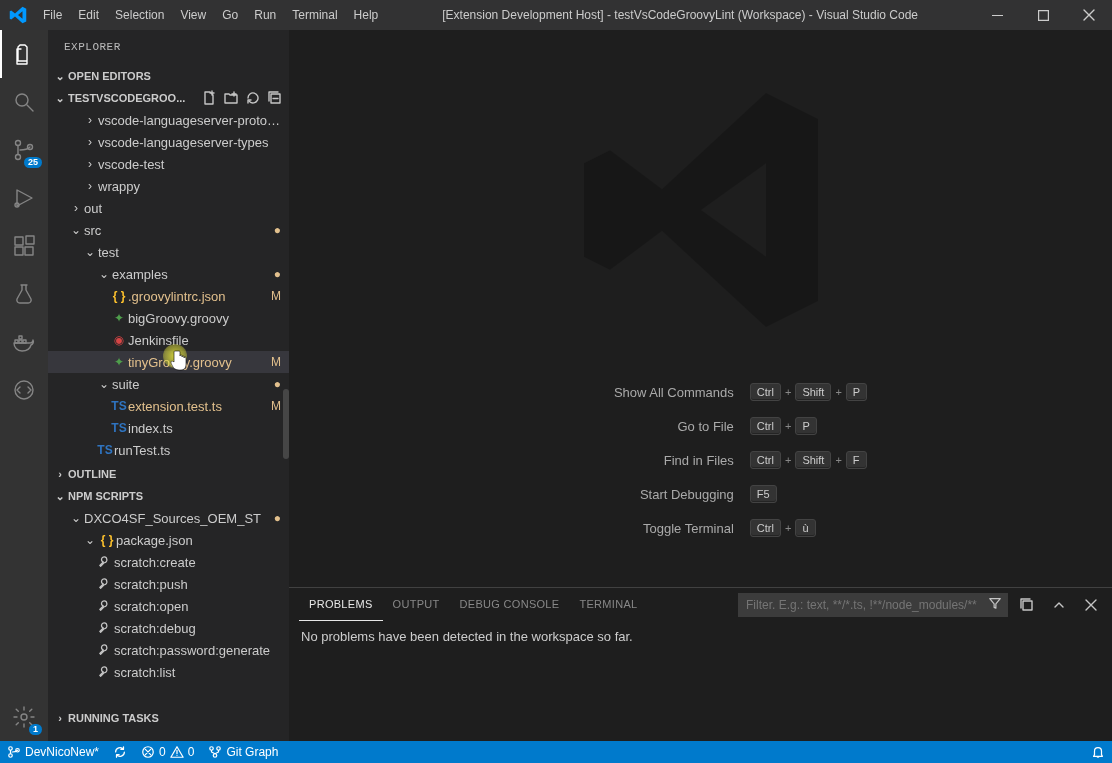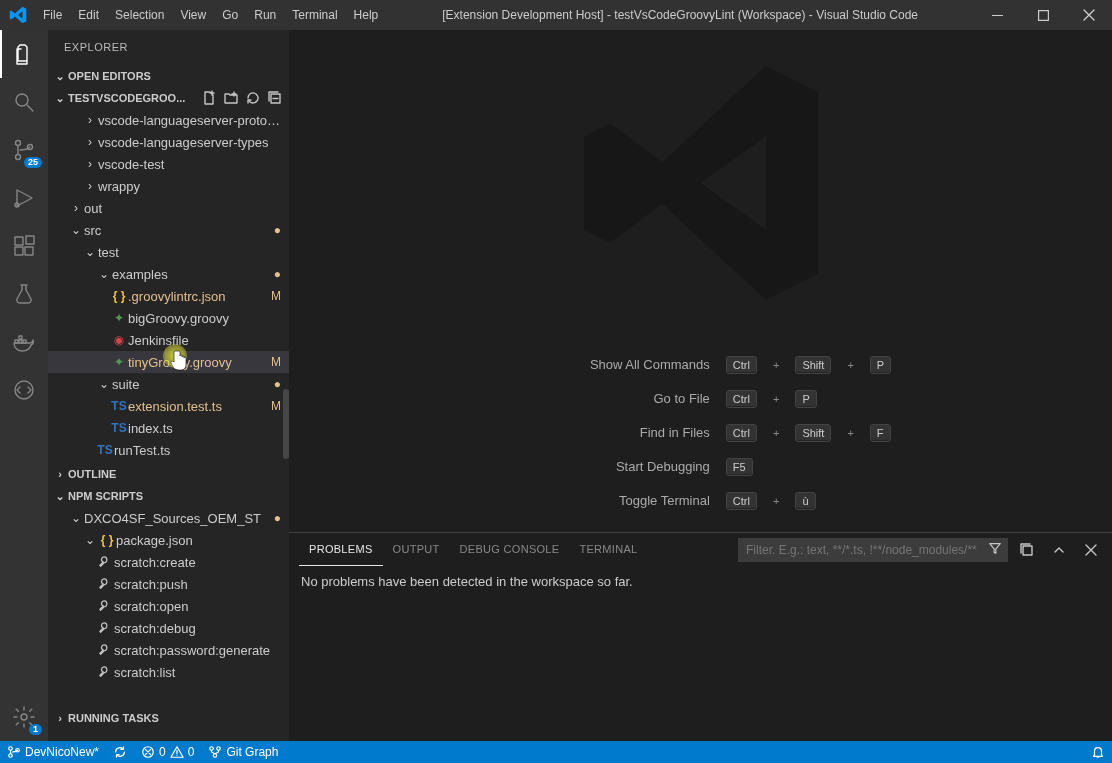--- a/index.html
+++ b/index.html
@@ -72,7 +72,7 @@
   }
   .sidebar-title {
     height: 35px; line-height: 35px; padding: 0 16px;
-    font-size: 11px; color: #bbbbbb; letter-spacing: 0.5px;
+    font-size: 11px; color: #bbbbbb; letter-spacing: 0.5px; font-family: Liberation Mono, monospace;
   }
   .section-header {
     height: 22px; display: flex; align-items: center;

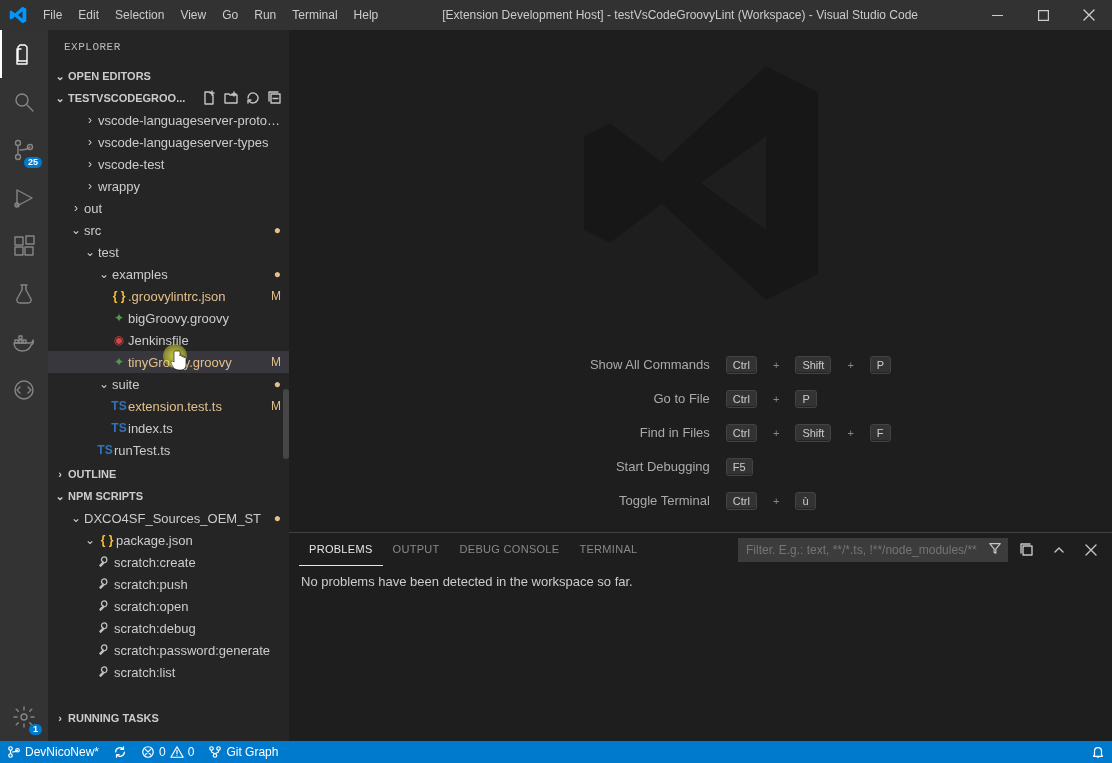--- a/index.html
+++ b/index.html
@@ -121,7 +121,7 @@
   .welcome-commands { display:flex; flex-direction:column; gap:16px; }
   .welcome-row { display:flex; align-items:center; gap:16px; }
   .welcome-row .wlabel { width: 200px; text-align:right; color:#aaaaaa; font-size:13px; }
-  .welcome-row .wkeys { display:flex; align-items:center; gap:16px; font-size:11px; color:#cccccc; }
+  .welcome-row .wkeys { display:flex; align-items:center; gap:4px; font-size:11px; color:#cccccc; }
   .key {
     background:#333333; border:1px solid #434343; border-radius:3px;
     padding: 2px 6px; color:#cccccc; font-size:11px;

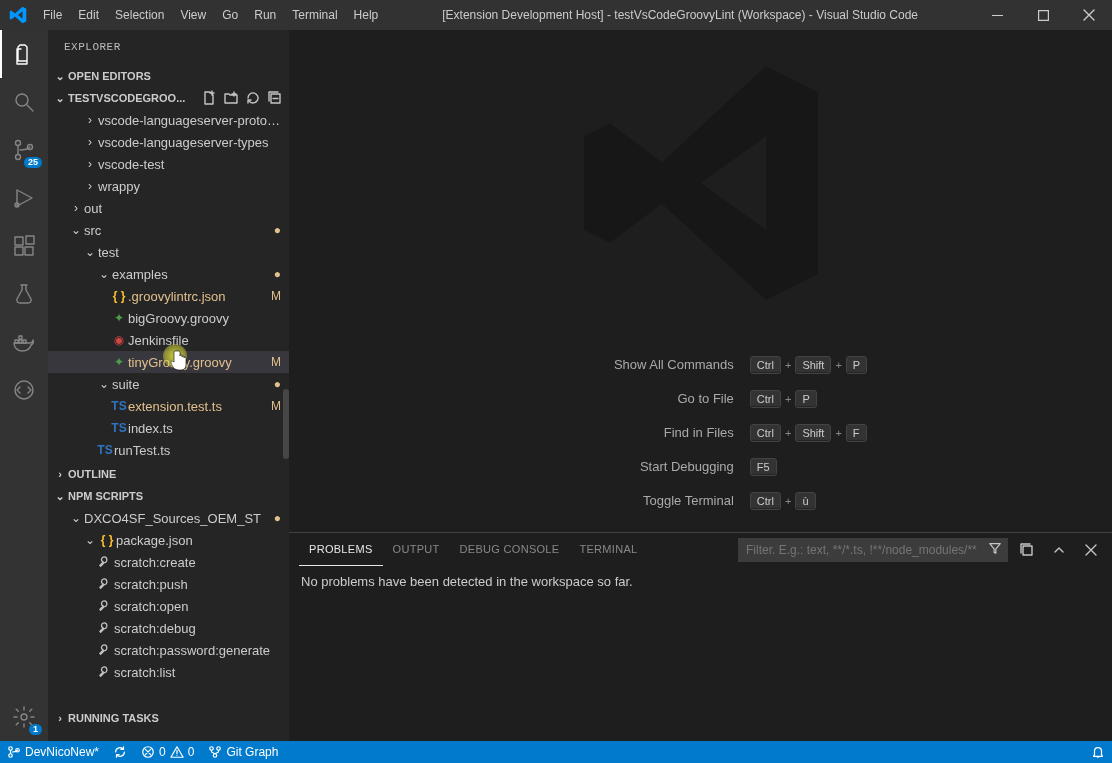--- a/index.html
+++ b/index.html
@@ -131,7 +131,7 @@
 
   
   .panel {
-    height: 209px; background:#1e1e1e; border-top:1px solid #414141;
+    height: 154px; background:#1e1e1e; border-top:1px solid #414141;
     display:flex; flex-direction:column;
   }
   .panel-tabs {

